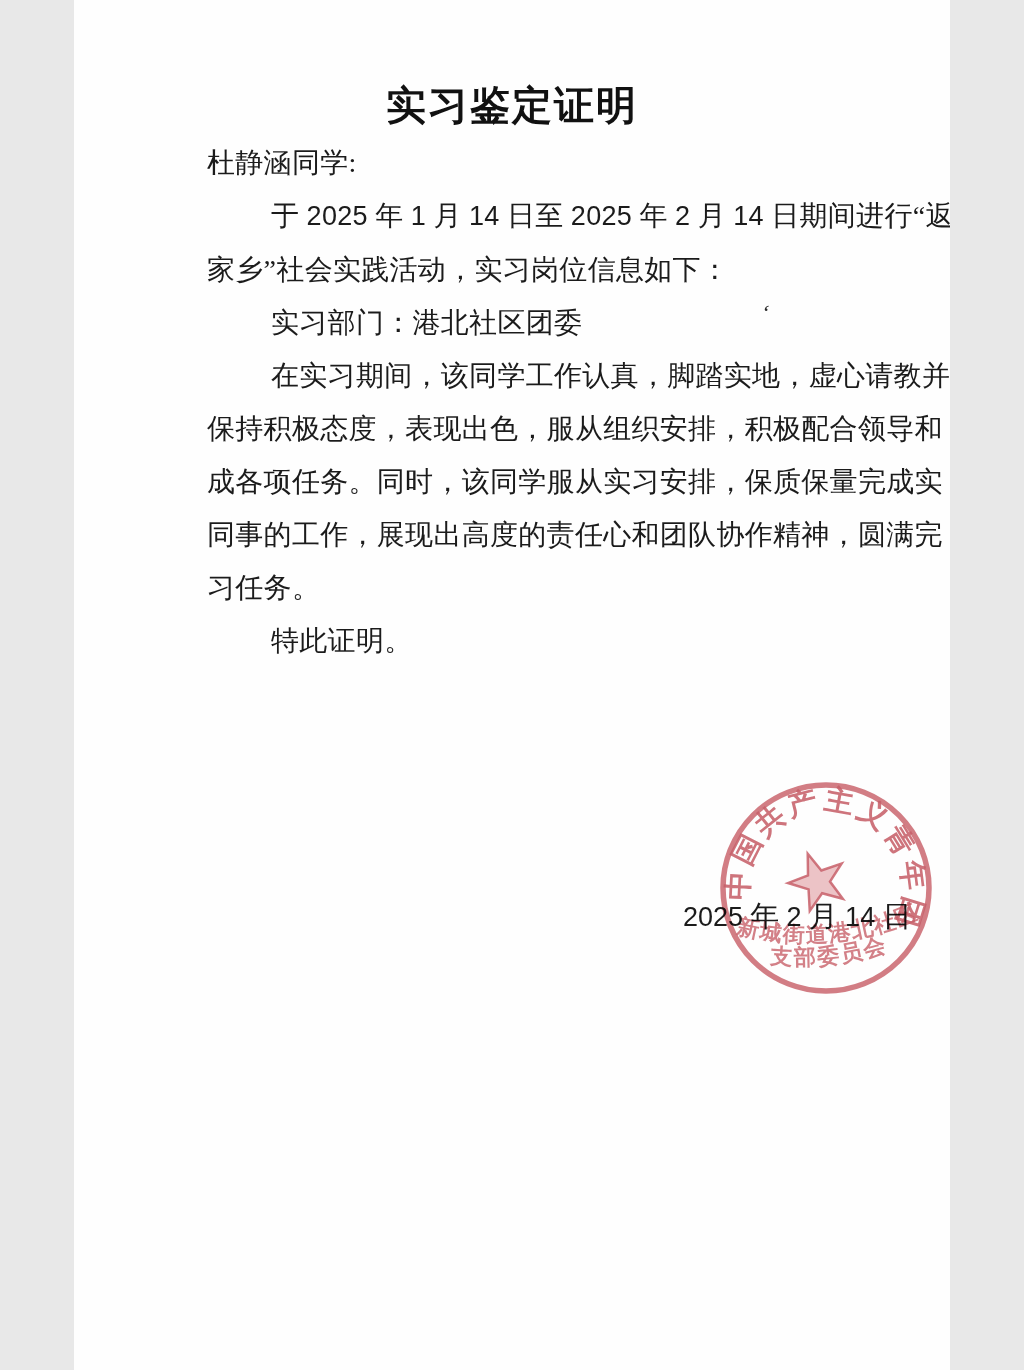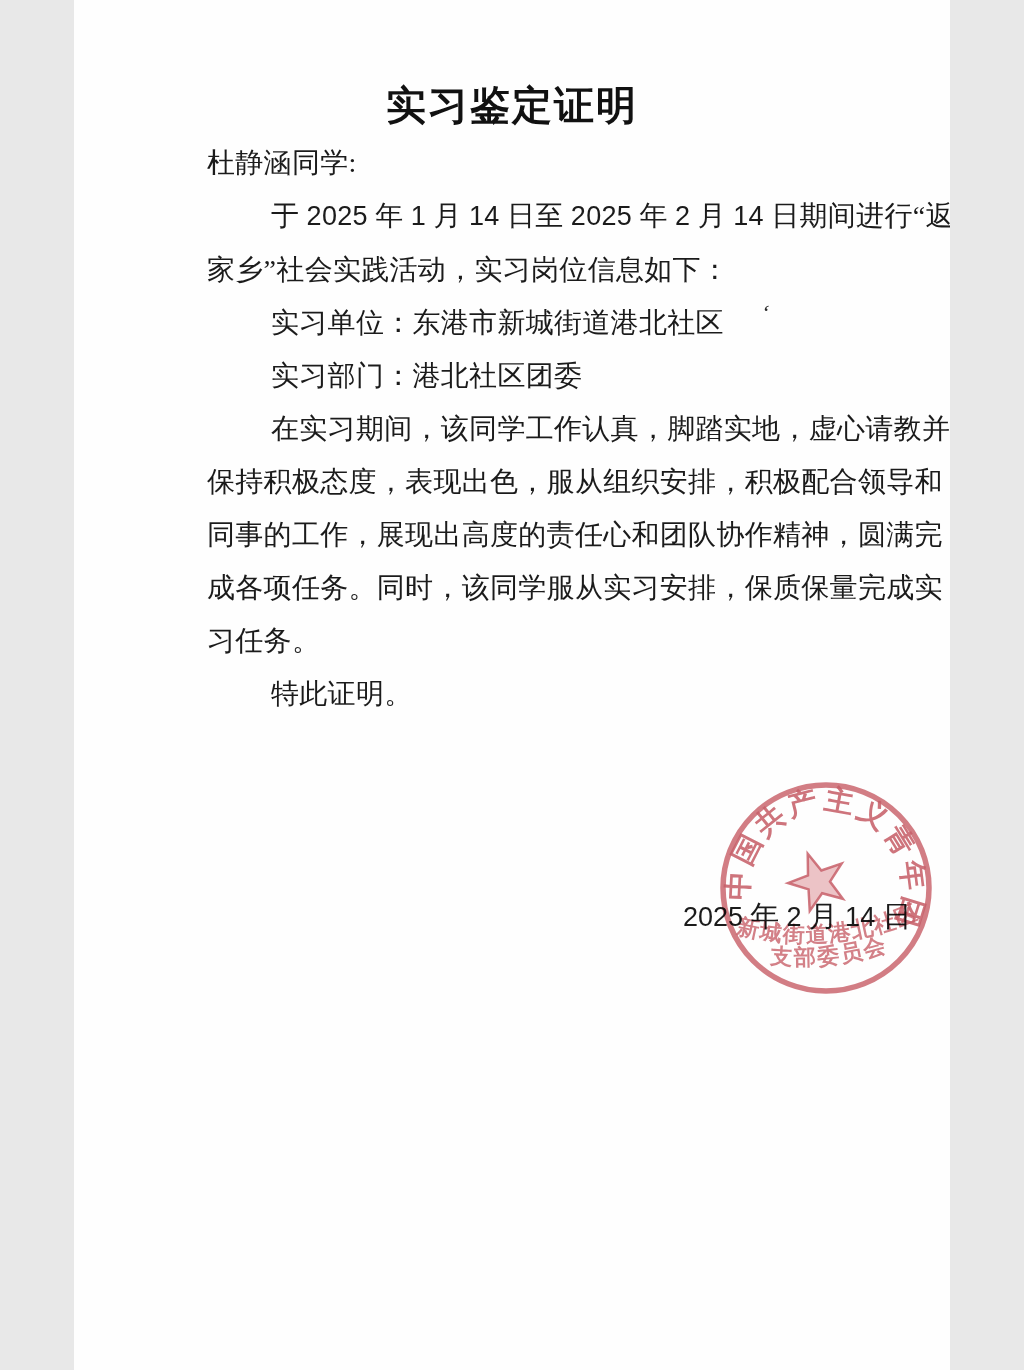--- a/index.html
+++ b/index.html
@@ -68,7 +68,6 @@
     <div id="body-lines">
         <div class="line js-nums indent">于 <b class="num">2025</b> 年 <b class="num">1</b> 月 <b class="num">14</b> 日至 <b class="num">2025</b> 年 <b class="num">2</b> 月 <b class="num">14</b> 日期间进行“返</div>
         <div class="line js-nums">家乡”社会实践活动，实习岗位信息如下：</div>
-        <div class="line js-nums indent">实习单位：东港市新城街道港北社区</div>
         <div class="line js-nums indent">实习部门：港北社区团委</div>
         <div class="line js-nums indent">在实习期间，该同学工作认真，脚踏实地，虚心请教并</div>
         <div class="line js-nums">保持积极态度，表现出色，服从组织安排，积极配合领导和</div>

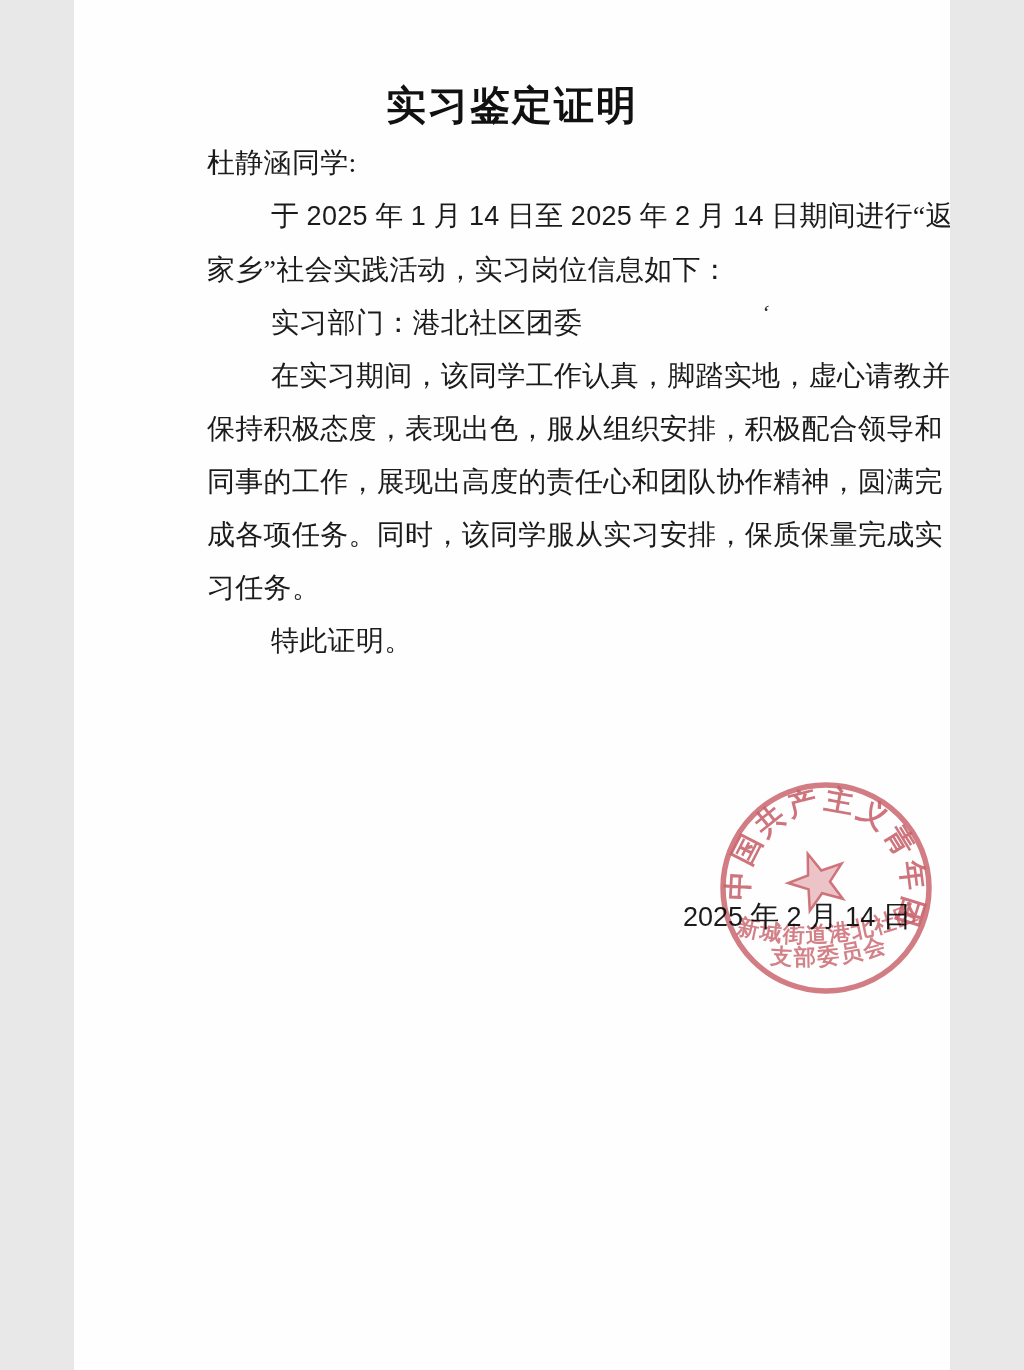--- a/index.html
+++ b/index.html
@@ -71,8 +71,8 @@
         <div class="line js-nums indent">实习部门：港北社区团委</div>
         <div class="line js-nums indent">在实习期间，该同学工作认真，脚踏实地，虚心请教并</div>
         <div class="line js-nums">保持积极态度，表现出色，服从组织安排，积极配合领导和</div>
+        <div class="line js-nums">成各项任务。同时，该同学服从实习安排，保质保量完成实</div>
         <div class="line js-nums">同事的工作，展现出高度的责任心和团队协作精神，圆满完</div>
-        <div class="line js-nums">成各项任务。同时，该同学服从实习安排，保质保量完成实</div>
         <div class="line js-nums">习任务。</div>
         <div class="line js-nums indent">特此证明。</div>
       </div>

